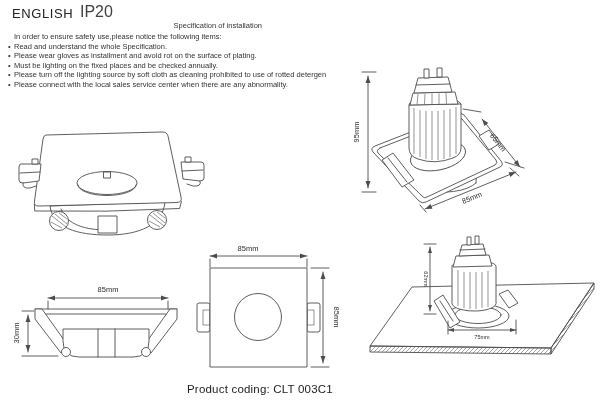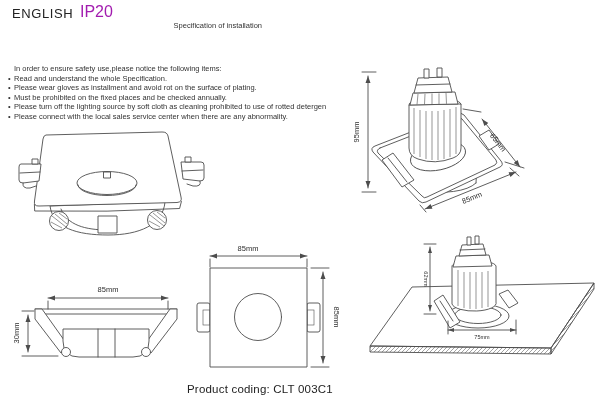--- a/index.html
+++ b/index.html
@@ -7,7 +7,7 @@
         font-family:"Liberation Sans",sans-serif;color:#2e2e2e;}
   .abs{position:absolute;}
   #lang{left:12px;top:6px;font-size:13px;letter-spacing:.6px;color:#222;}
-  #ip{left:80px;top:3px;font-size:16px;color:#a21caf;}
+  #ip{left:80px;top:3px;font-size:16px;color:#404040;}
   #spec-title{left:62px;top:21px;width:200px;text-align:right;font-size:7.5px;color:#333;}
   #instructions{left:8px;top:32px;font-size:7.5px;line-height:9.6px;color:#333;white-space:nowrap;}
   #instructions .intro{padding-left:6px;margin-top:32px;}

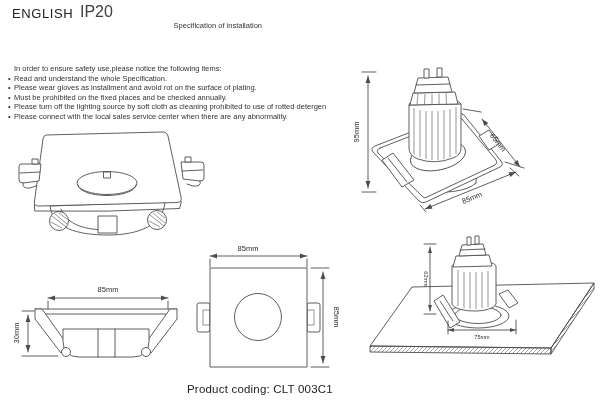--- a/index.html
+++ b/index.html
@@ -10,7 +10,7 @@
   #ip{left:80px;top:3px;font-size:16px;color:#404040;}
   #spec-title{left:62px;top:21px;width:200px;text-align:right;font-size:7.5px;color:#333;}
   #instructions{left:8px;top:32px;font-size:7.5px;line-height:9.6px;color:#333;white-space:nowrap;}
-  #instructions .intro{padding-left:6px;margin-top:32px;}
+  #instructions .intro{padding-left:6px;}
   .item .bullet{display:inline-block;width:6px;}
   #product-coding{left:147px;top:383px;font-size:11.5px;letter-spacing:.2px;color:#222;padding-left:40px;}
   svg{position:absolute;overflow:visible;}

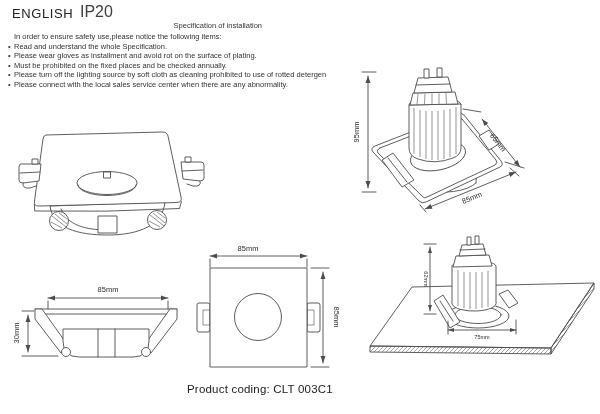--- a/index.html
+++ b/index.html
@@ -34,7 +34,7 @@
     <div class="intro">In order to ensure safety use,please notice the following items:</div>
     <div class="item"><span class="bullet">•</span><span>Read and understand the whole Specification.</span></div>
     <div class="item"><span class="bullet">•</span><span>Please wear gloves as installment and avoid rot on the surface of plating.</span></div>
-    <div class="item"><span class="bullet">•</span><span>Must be prohibited on the fixed places and be checked annually.</span></div>
+    <div class="item"><span class="bullet">•</span><span>Must be lighting on the fixed places and be checked annually.</span></div>
     <div class="item"><span class="bullet">•</span><span>Please turn off the lighting source by soft cloth as cleaning prohibited to use of rotted detergen</span></div>
     <div class="item"><span class="bullet">•</span><span>Please connect with the local sales service center when there are any abnormality.</span></div>
   </div>

